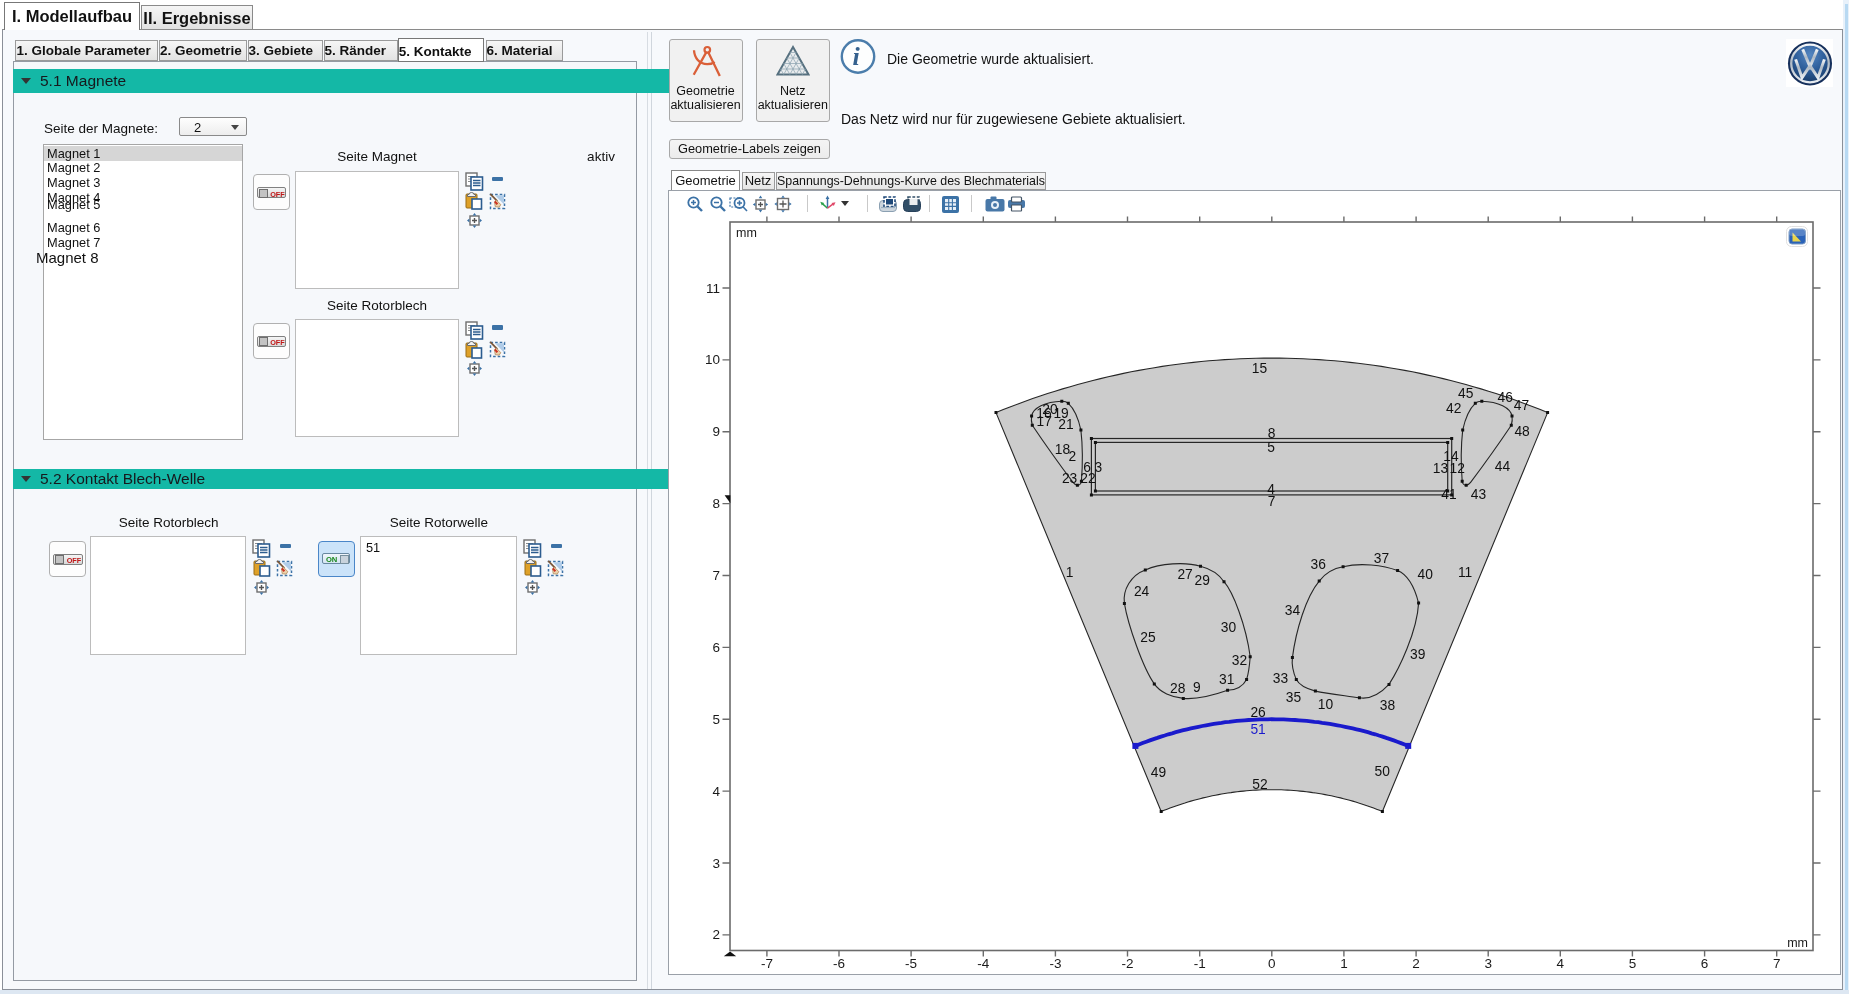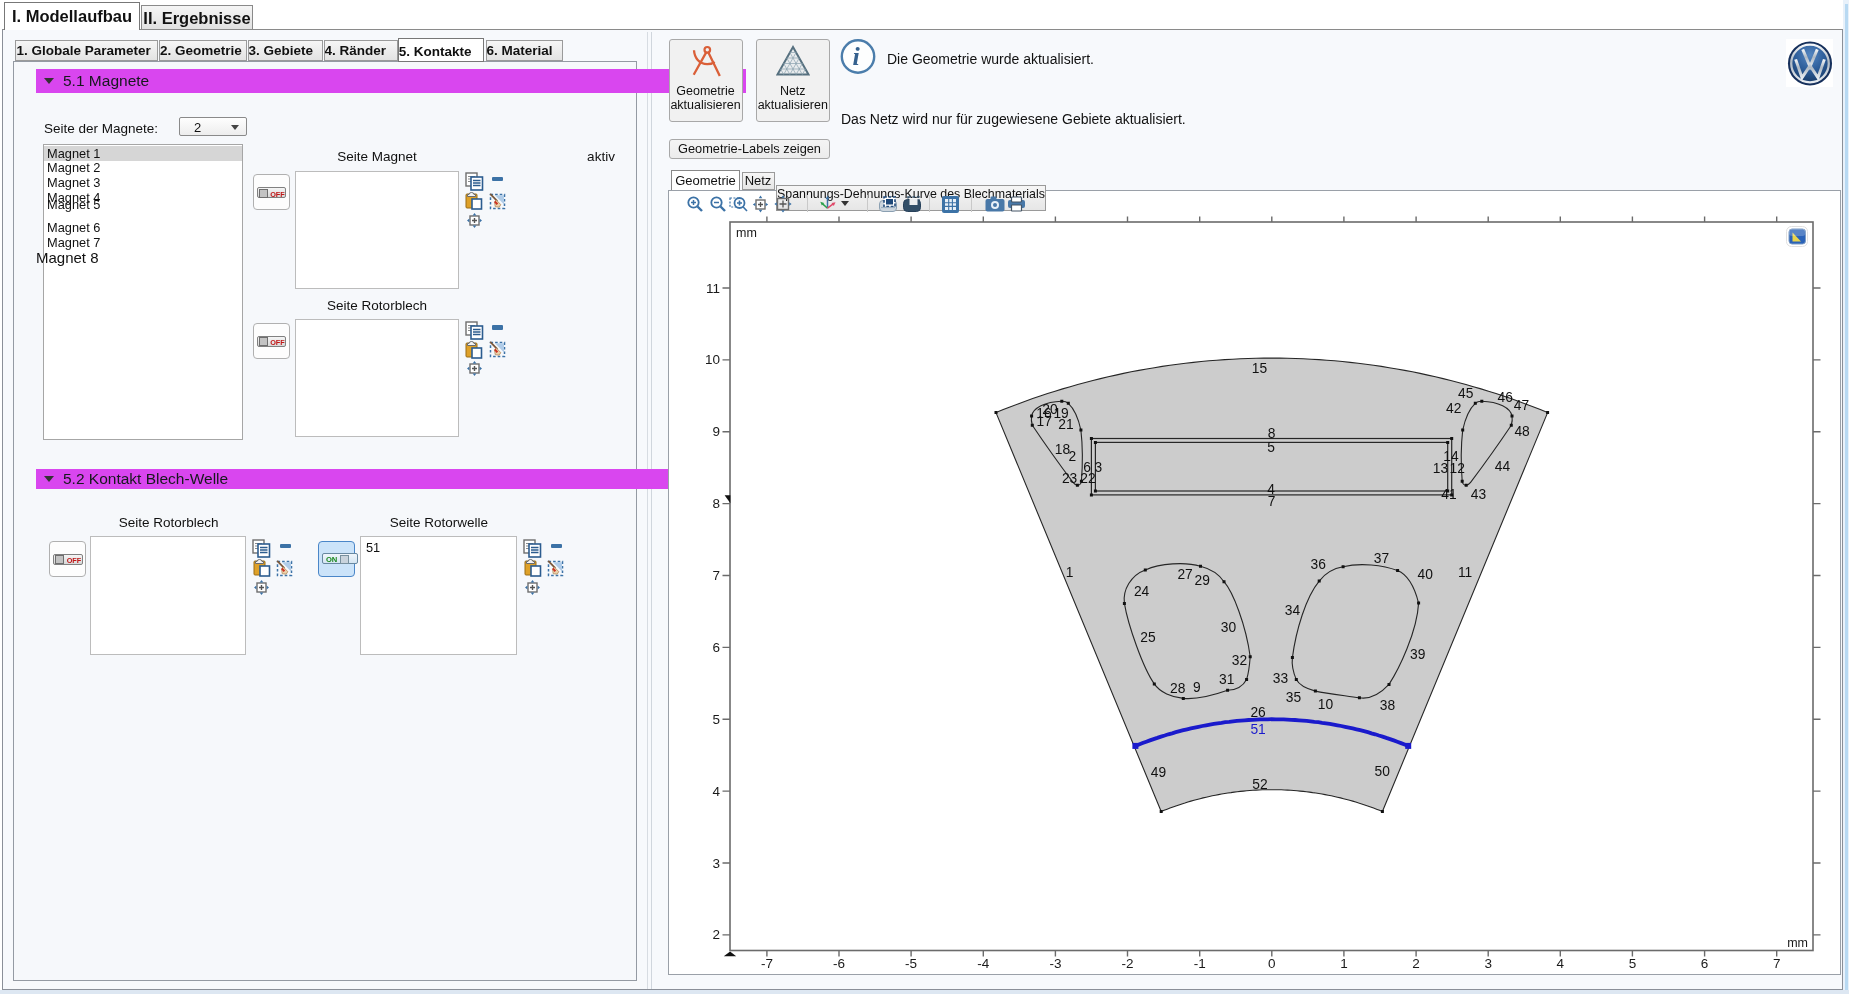--- a/index.html
+++ b/index.html
@@ -20,7 +20,7 @@
 <div class="subtab" style="left:15.4px;top:40px;width:143px">1. Globale Parameter</div>
 <div class="subtab" style="left:159px;top:40px;width:87.7px">2. Geometrie</div>
 <div class="subtab" style="left:247.6px;top:40px;width:75px">3. Gebiete</div>
-<div class="subtab" style="left:323.5px;top:40px;width:74px">4. Ränder</div>
+<div class="subtab" style="left:323.5px;top:40px;width:74px">5. Ränder</div>
 <div class="subtab" style="left:397.8px;top:37.5px;width:86px;height:24.5px;line-height:25px;background:#fff;z-index:3;border-color:#777">5. Kontakte</div>
 <div class="subtab" style="left:485.5px;top:40px;width:77px">6. Material</div>
 <div class="abs" style="left:13px;top:61px;width:624px;height:920px;background:#f6f8fb;border:1px solid #949aa3"></div>

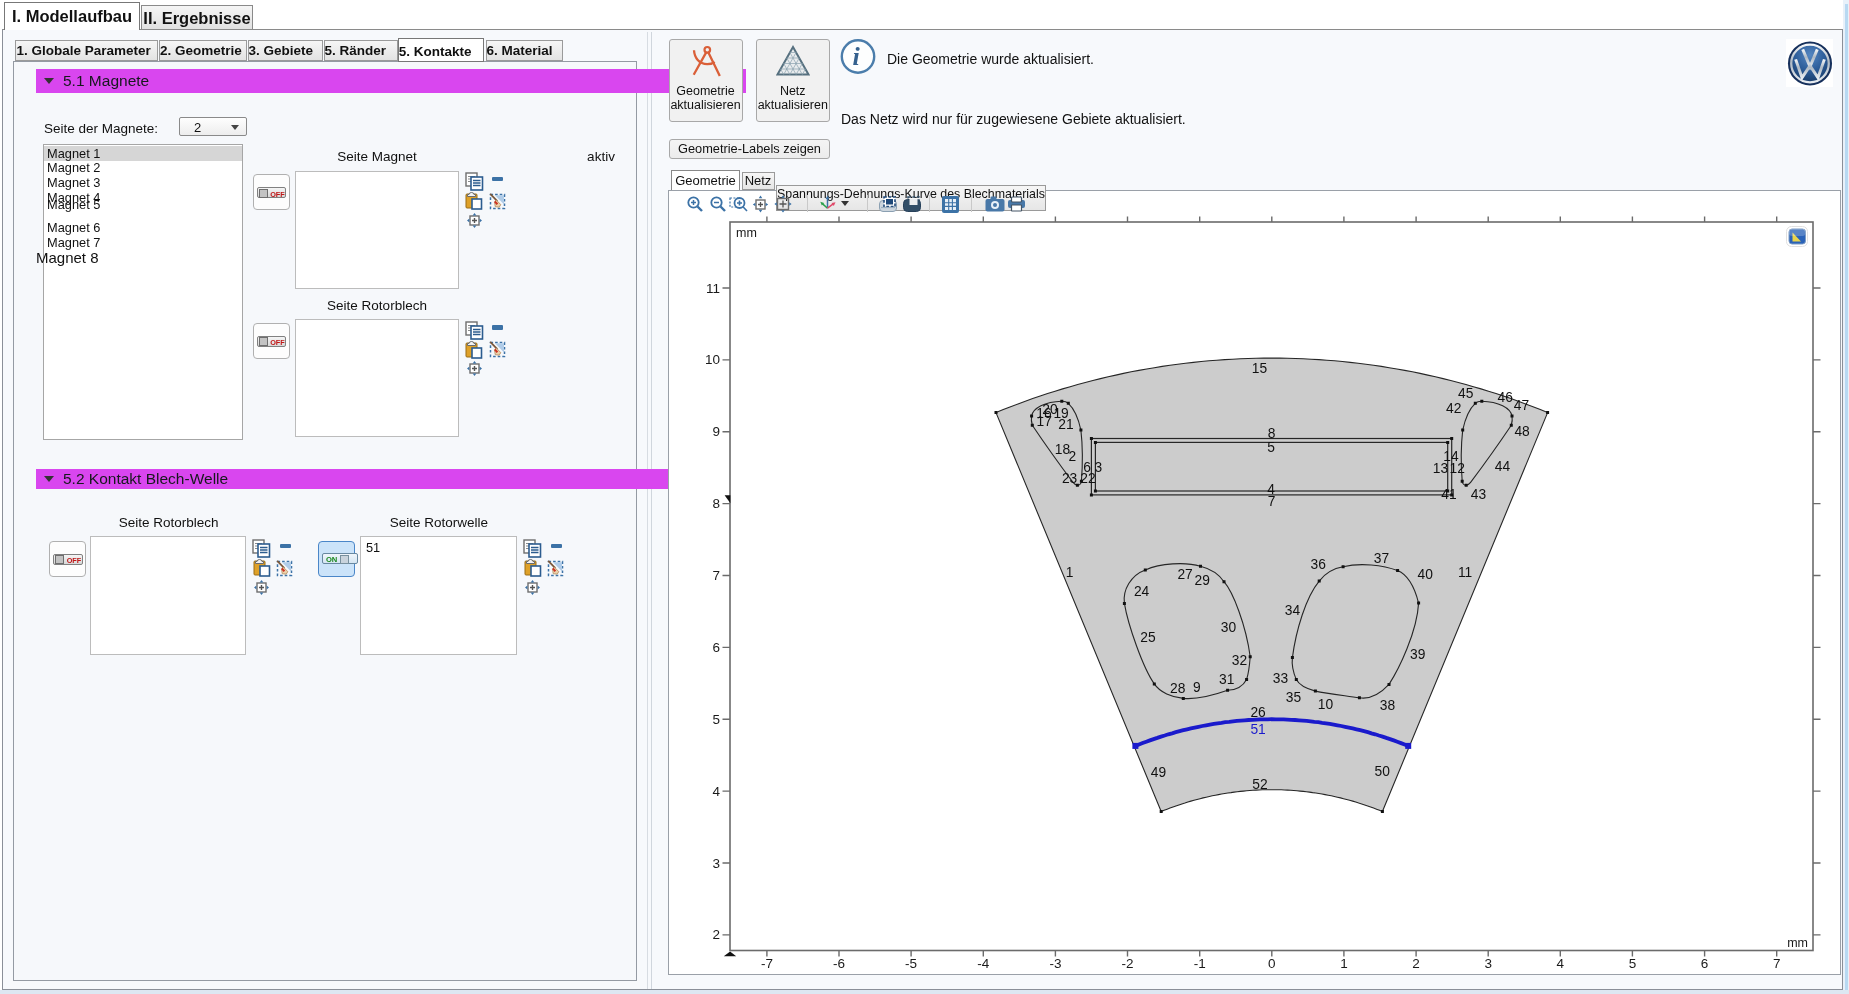--- a/index.html
+++ b/index.html
@@ -8,7 +8,7 @@
 .ptab{position:absolute;font-size:13px;line-height:21px;text-align:center;border:1px solid #9a9a9a;color:#111;white-space:nowrap;overflow:hidden}
 .lbl{position:absolute;font-size:13.5px;color:#111;white-space:nowrap}
 .box{position:absolute;background:#fff;border:1px solid #bcbcbc}
-.secbar{position:absolute;left:36px;width:710px;height:24px;background:#d946ef;color:#16191d;font-size:15.5px;line-height:24px}
+.secbar{position:absolute;left:13px;width:710px;height:24px;background:#14b8a6;color:#16191d;font-size:15.5px;line-height:24px}
 .btn{position:absolute;background:linear-gradient(#f4f4f4,#ececec);border:1px solid #a8a8a8;border-radius:3px;color:#111;text-align:center}
 </style></head><body>
 <div class="tabmain" style="left:4px;width:136px;background:#fff;z-index:3;border-color:#777">I. Modellaufbau</div>

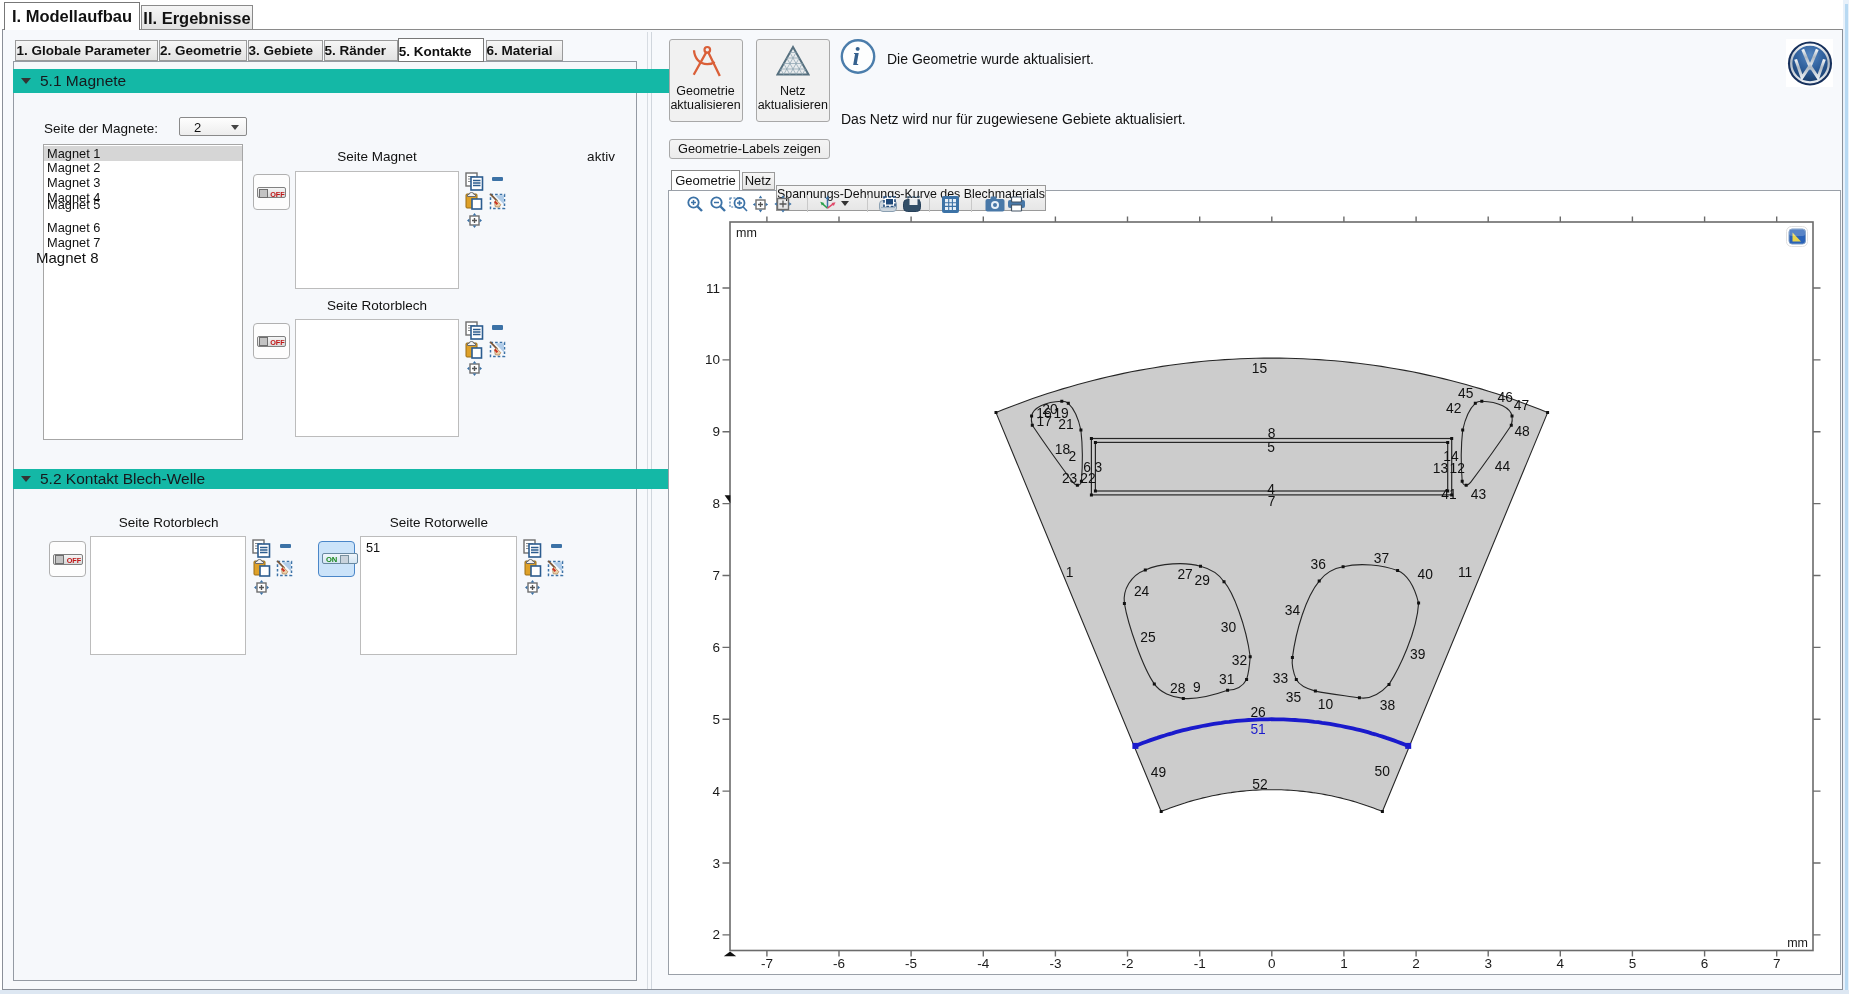--- a/index.html
+++ b/index.html
@@ -208,7 +208,7 @@
 <div class="abs" style="left:668px;top:190px;width:1172.5px;height:785px;background:#fff;border:1px solid #9aa0a8"></div>
 <div class="ptab" style="left:671px;top:170.3px;width:69px;height:20.2px;line-height:19px;background:#fff;z-index:3;border-color:#888;border-bottom:none">Geometrie</div>
 <div class="ptab" style="left:741.5px;top:172.3px;width:33px;height:18px;line-height:16.5px;background:linear-gradient(#f6f6f6,#e6e6e6)">Netz</div>
-<div class="ptab" style="left:776px;top:185px;width:270px;height:26px;line-height:16.5px;background:linear-gradient(#f6f6f6,#e6e6e6);font-size:12.4px">Spannungs-Dehnungs-Kurve des Blechmaterials</div>
+<div class="ptab" style="left:776px;top:172px;width:270px;height:18px;line-height:16.5px;background:linear-gradient(#f6f6f6,#e6e6e6);font-size:12.4px">Spannungs-Dehnungs-Kurve des Blechmaterials</div>
 <svg class="abs" style="left:686px;top:195px" width="18" height="18" viewBox="0 0 18 18">
 <circle cx="7.5" cy="7.5" r="5.2" fill="none" stroke="#3c72a6" stroke-width="1.8"></circle>
 <path d="M11.5,11.5 L16,16" stroke="#3c72a6" stroke-width="2.4"></path>

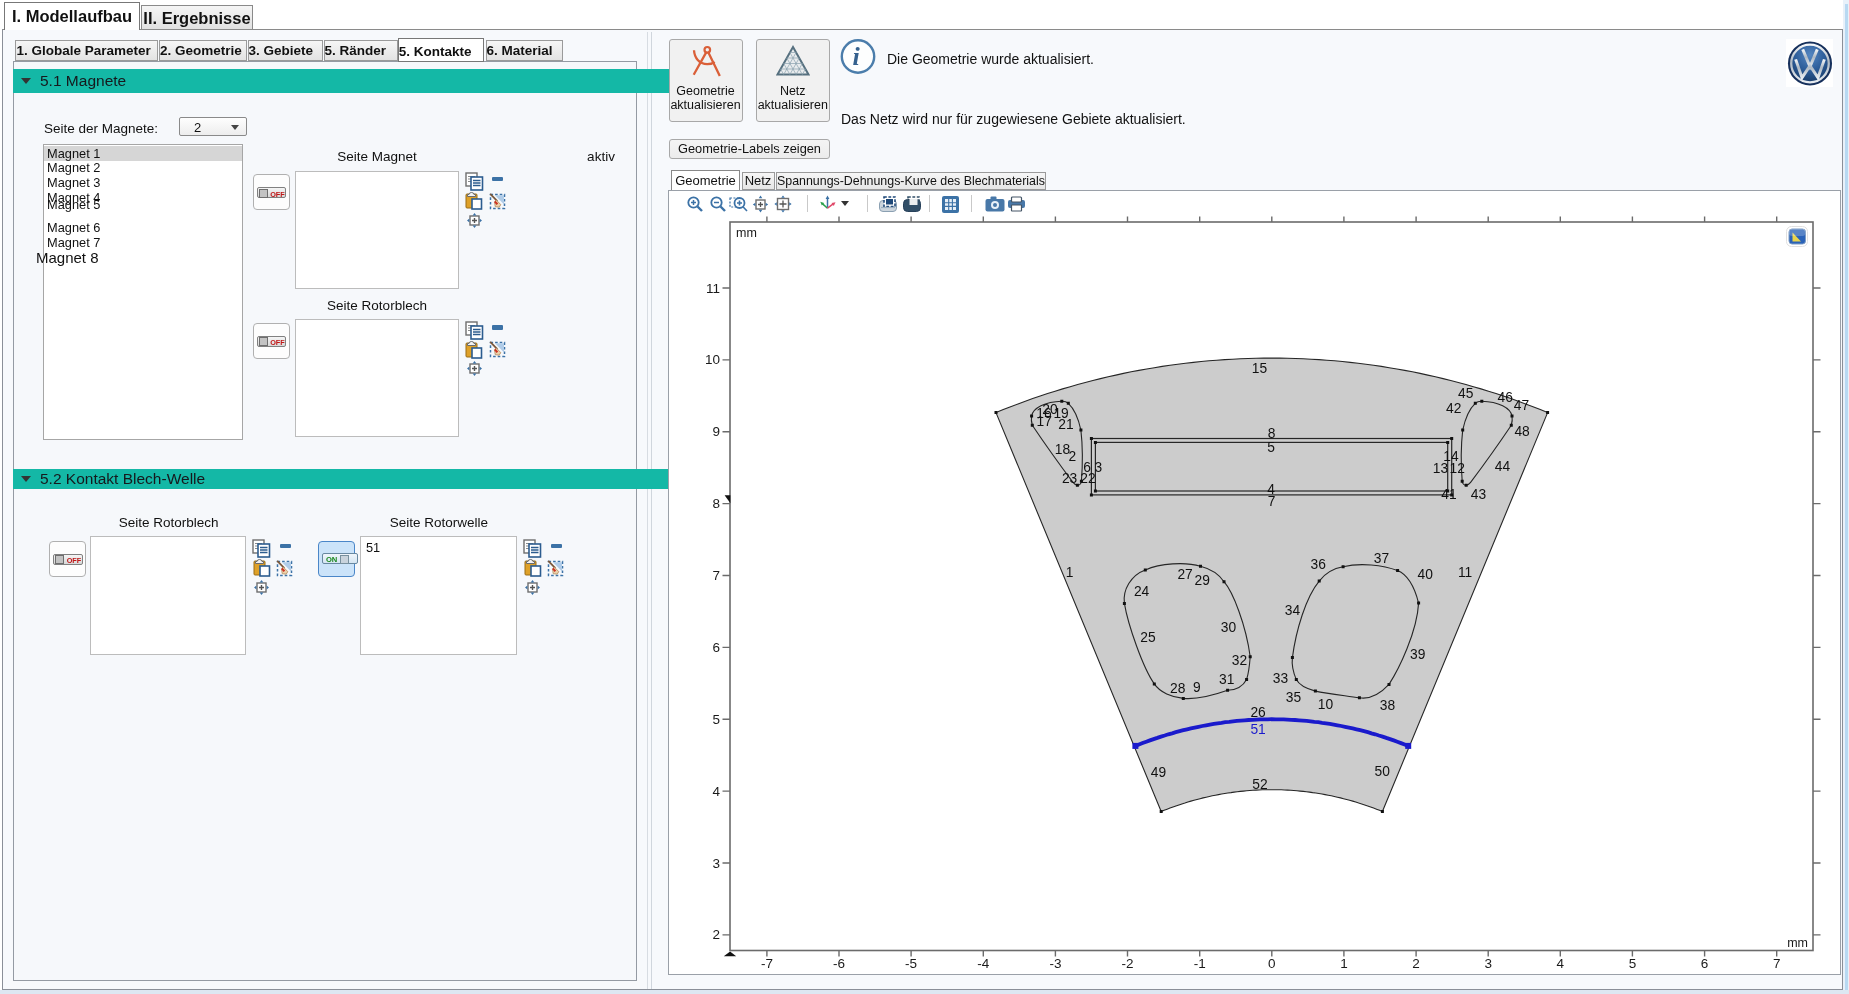--- a/index.html
+++ b/index.html
@@ -153,7 +153,7 @@
 <div class="box" style="left:359.5px;top:536.1px;width:157.7px;height:119px"></div>
 <div class="lbl" style="left:366px;top:539.5px;font-size:12.8px">51</div>
 <div style="position:absolute;left:317.9px;top:540.5px;width:37px;height:36px;background:#cbe3f9;border:1.5px solid #4a86c8;border-radius:4px">
-<div style="position:absolute;left:3px;top:11.5px;width:36px;height:11px;border:1px solid #6888a0;border-radius:2px;background:linear-gradient(#f0f6fb,#d5e5f2)">
+<div style="position:absolute;left:3px;top:11.5px;width:28px;height:11px;border:1px solid #6888a0;border-radius:2px;background:linear-gradient(#f0f6fb,#d5e5f2)">
 <div style="position:absolute;left:3px;top:1.2px;font-size:7.6px;font-weight:bold;color:#18871c;white-space:nowrap">ON</div>
 <div style="position:absolute;left:17px;top:0.5px;width:9px;height:9px;background:#c9d3dc;border:1px solid #78909e"></div>
     </div>

